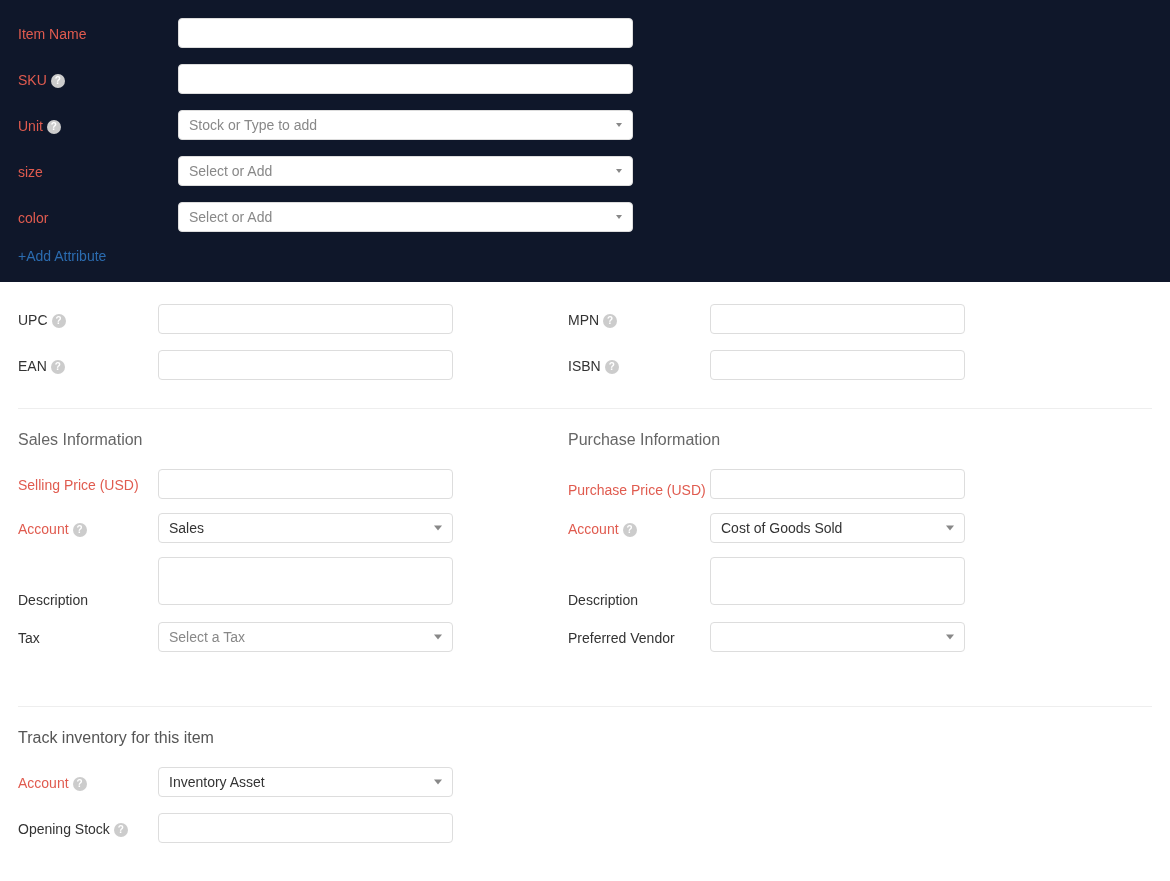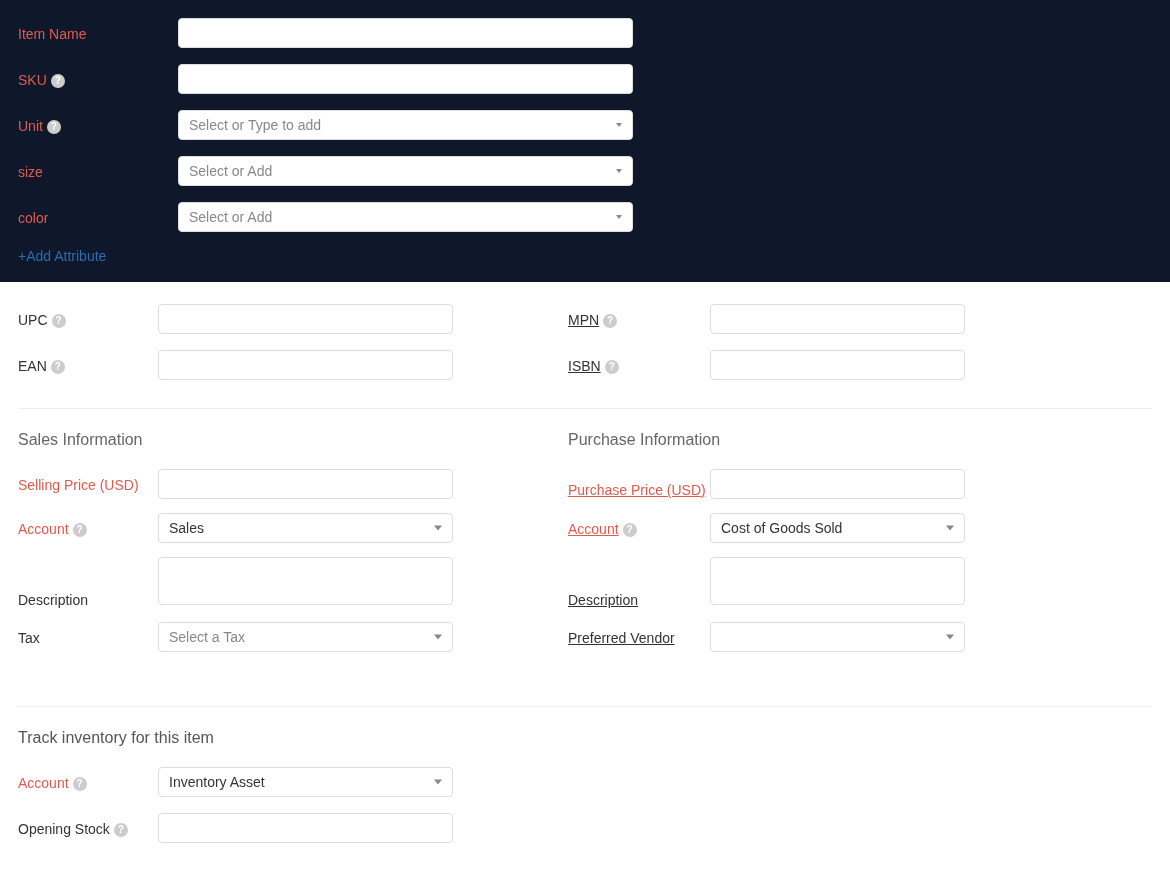--- a/index.html
+++ b/index.html
@@ -158,7 +158,7 @@
     </div>
     <div class="input-col">
       <div class="select-input">
-        <span>Select or Type to add</span>
+        <span>Stock or Type to add</span>
         <span class="chevron small"></span>
       </div>
     </div>

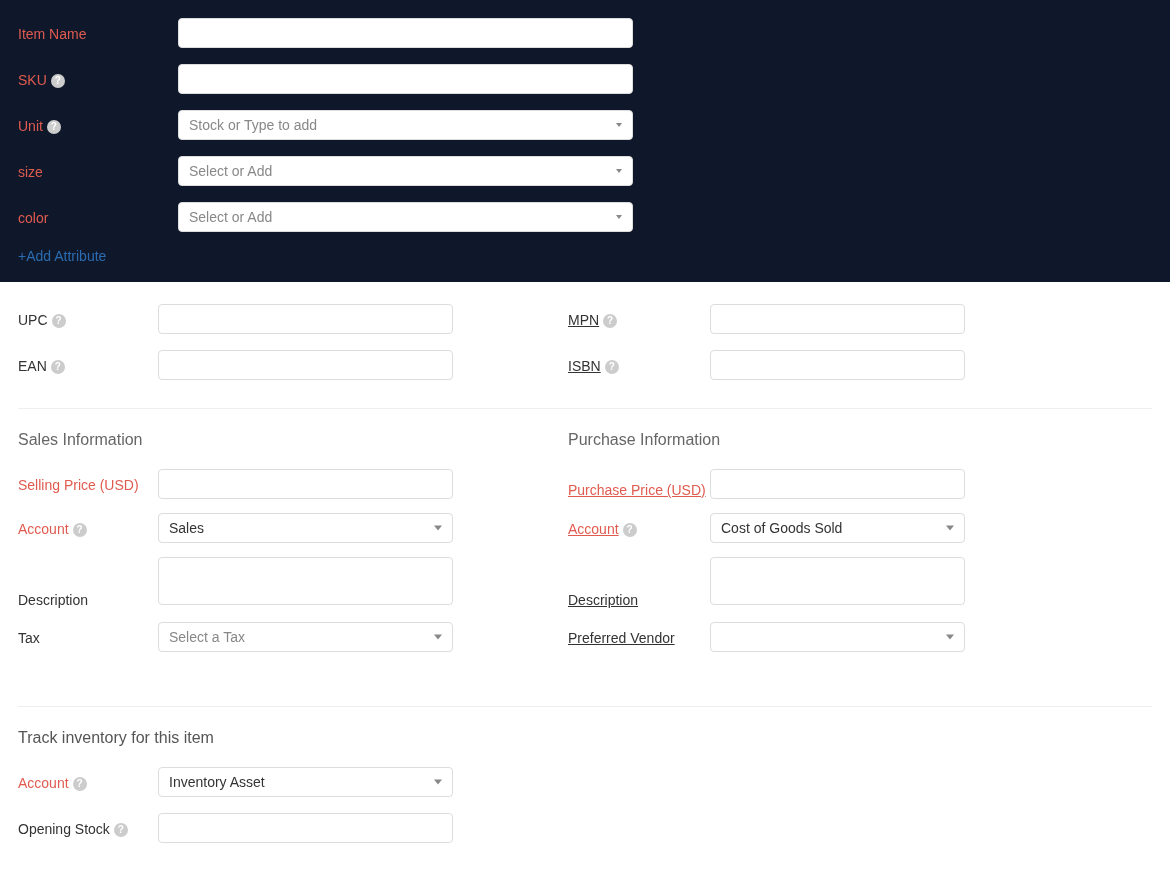--- a/index.html
+++ b/index.html
@@ -108,7 +108,7 @@
   .col { flex: 0 0 470px; }
   .col .label-col { width: 140px; }
   .col .input-col { flex: 0 0 295px; }
-  .col-right .label-col { width: 142px; text-decoration: underline; }
+  .col-right .label-col { width: 142px; }
   .col-right .input-col { flex: 0 0 255px; }
   .divider {
     border: none;

